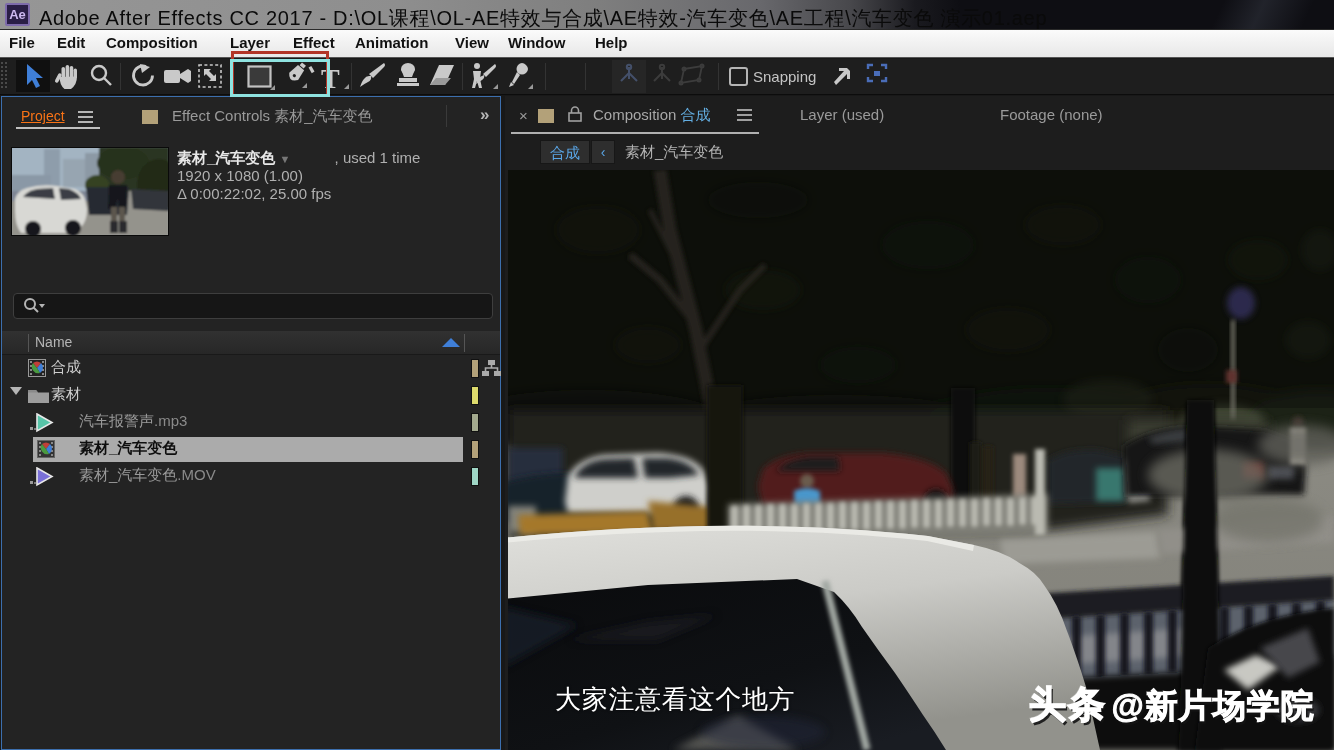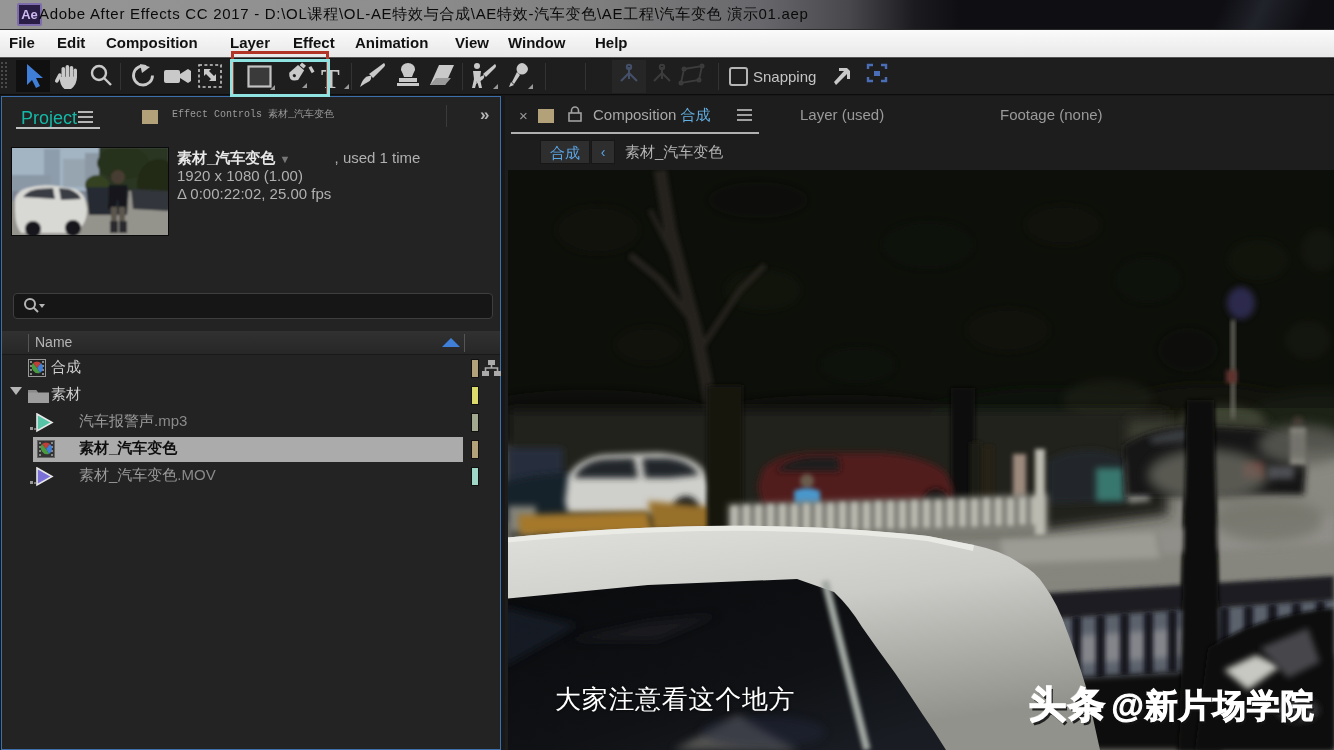--- a/index.html
+++ b/index.html
@@ -16,7 +16,7 @@
     background:linear-gradient(115deg, rgba(255,255,255,0) 55%, rgba(120,130,150,0.18) 70%, rgba(255,255,255,0) 88%); }
   #aeicon { position:absolute; left:5px; top:3px; width:25px; height:23px;
     background:#2a1e46; border:2px solid #7e6bab; border-radius:2px;
-    color:#cdb9f0; font-size:13px; font-weight:bold; text-align:center; line-height:19px;margin-left:12px; }
+    color:#cdb9f0; font-size:13px; font-weight:bold; text-align:center; line-height:19px; }
   #titletext { position:absolute; left:39px; top:5px; font-size:15px; color:#0a0a0a;
     letter-spacing:0.7px; }
 

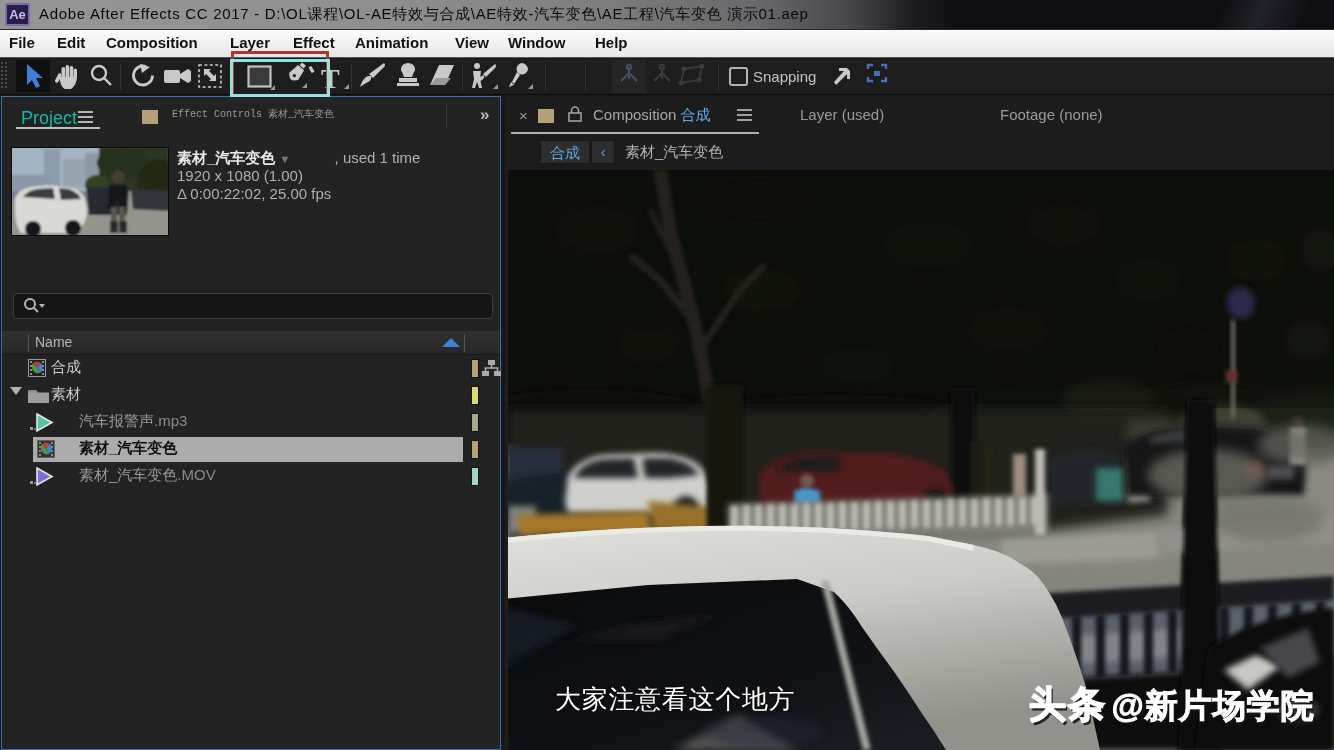--- a/index.html
+++ b/index.html
@@ -17,7 +17,7 @@
   #aeicon { position:absolute; left:5px; top:3px; width:25px; height:23px;
     background:#2a1e46; border:2px solid #7e6bab; border-radius:2px;
     color:#cdb9f0; font-size:13px; font-weight:bold; text-align:center; line-height:19px; }
-  #titletext { position:absolute; left:39px; top:5px; font-size:15px; color:#0a0a0a;
+  #titletext { position:absolute; left:39px; top:5px; font-size:20px; color:#0a0a0a;
     letter-spacing:0.7px; }
 
   

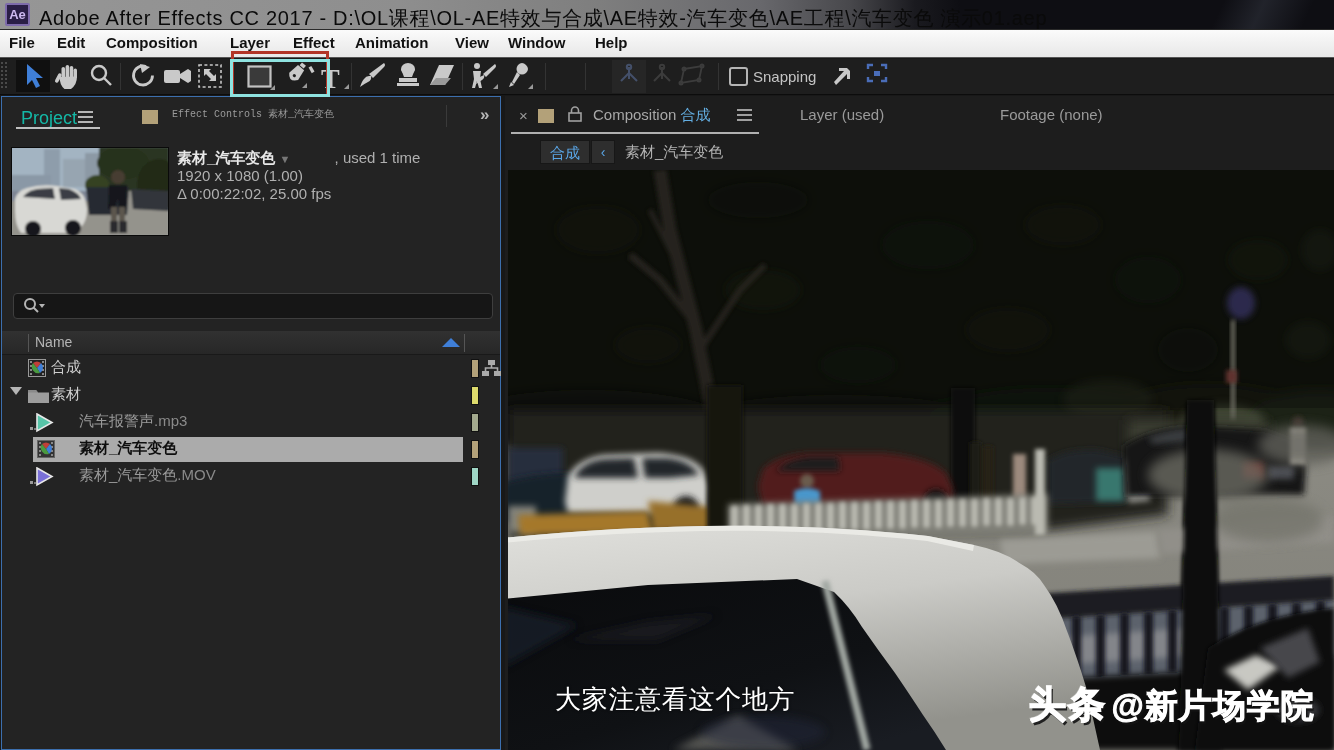--- a/index.html
+++ b/index.html
@@ -236,7 +236,7 @@
 
   <div id="leftpanel">
 
-    <div class="abs" style="left:19px;top:11px;font-size:18px;color:#14b8a6;">Project</div>
+    <div class="abs" style="left:19px;top:11px;font-size:14px;color:#f97316;text-decoration:underline;">Project</div>
     <div class="abs" style="left:76px;top:14px;width:15px;">
       <div style="height:2px;background:#b5b5b5;margin-bottom:3px"></div>
       <div style="height:2px;background:#b5b5b5;margin-bottom:3px"></div>

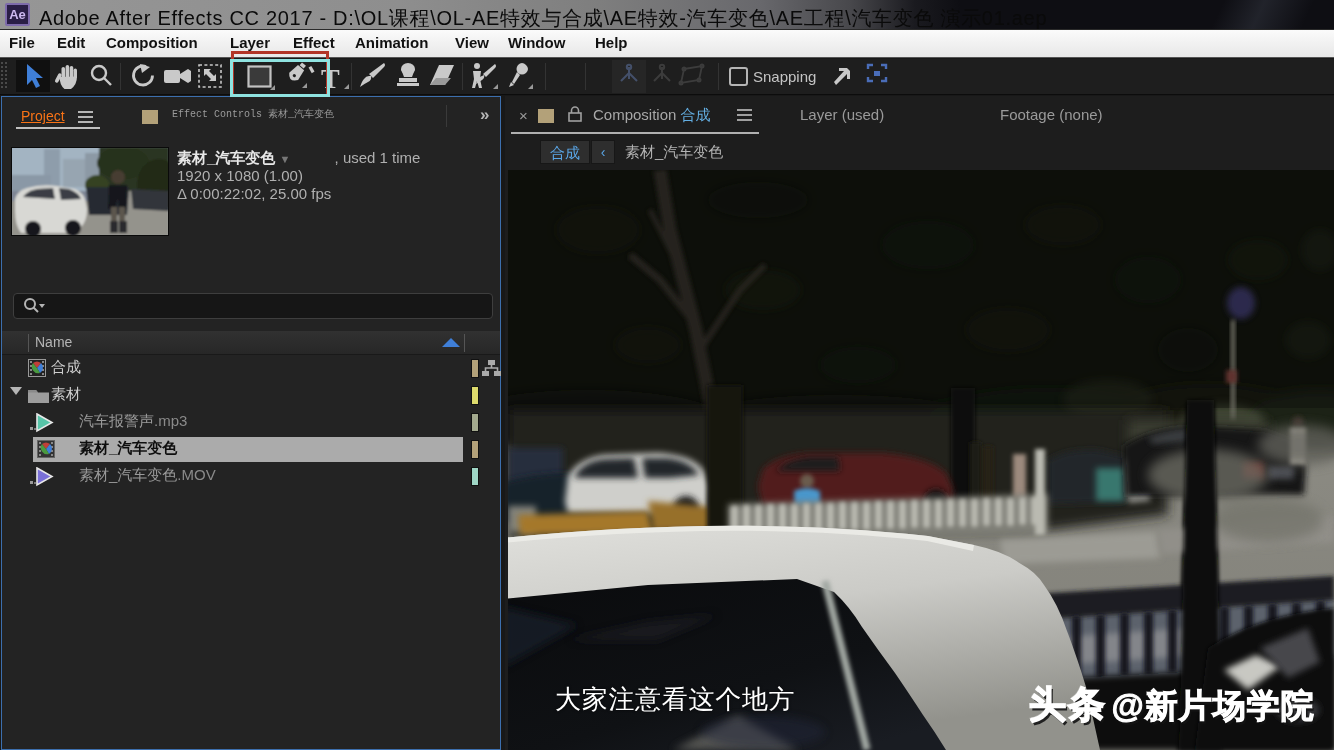--- a/index.html
+++ b/index.html
@@ -244,7 +244,7 @@
     </div>
     <div class="abs" style="left:14px;top:30px;width:84px;height:2px;background:#c0c0c0;"></div>
     <div class="abs" style="left:140px;top:13px;width:16px;height:14px;background:#b3a179;"></div>
-    <div class="abs" style="left:170px;top:10px;font-size:10px;color:#9a9a9a;font-family:Liberation Mono, monospace;">Effect Controls 素材_汽车变色</div>
+    <div class="abs" style="left:170px;top:10px;font-size:15px;color:#9a9a9a;">Effect Controls 素材_汽车变色</div>
     <div class="abs" style="left:444px;top:8px;width:1px;height:22px;background:#3a3a3a;"></div>
     <div class="abs" style="left:478px;top:8px;font-size:17px;color:#b8b8b8;font-weight:bold;">»</div>
 

